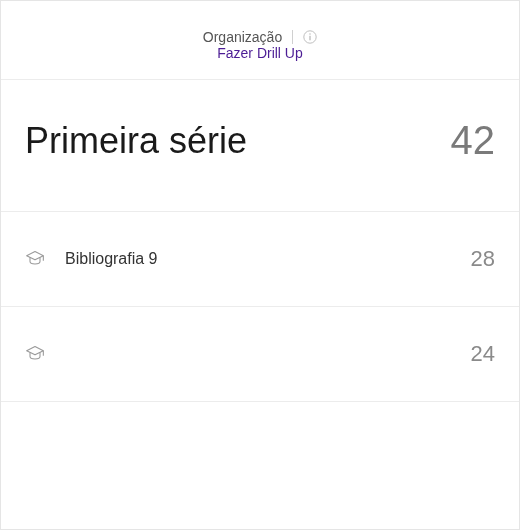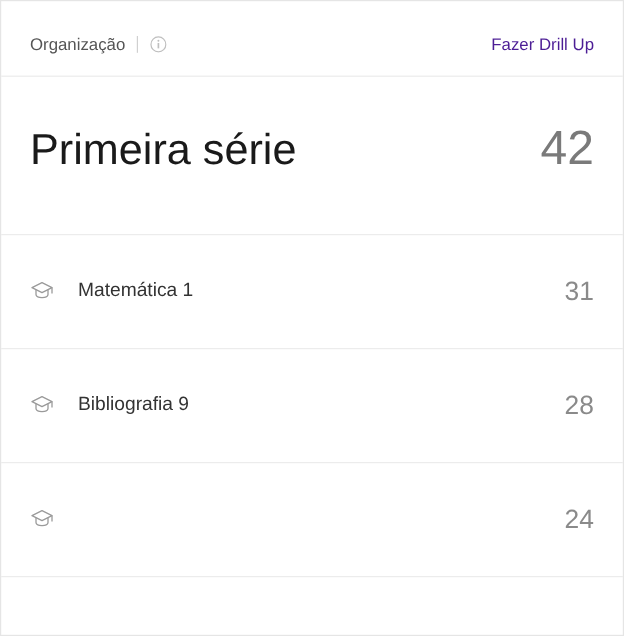--- a/index.html
+++ b/index.html
@@ -25,6 +25,7 @@
       justify-content: space-between;
       padding: 28px 24px 18px 24px;
       border-bottom: 1px solid #ececec;
+      flex-direction: column;
     }
     .header-left {
       display: flex;

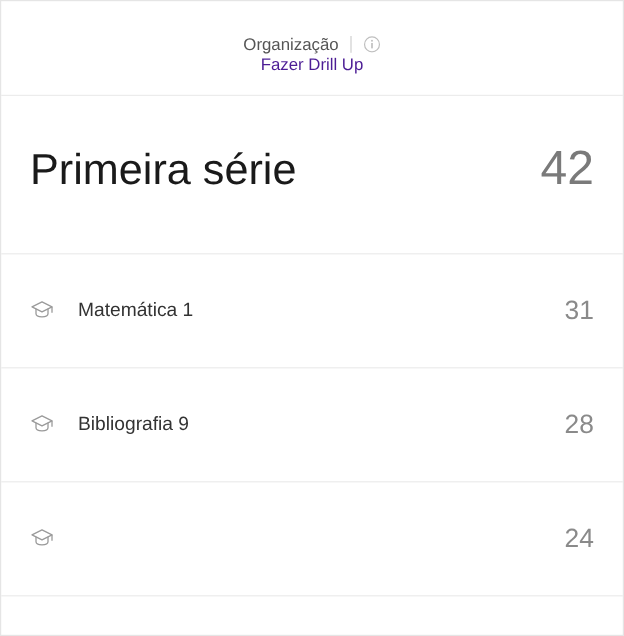--- a/index.html
+++ b/index.html
@@ -128,19 +128,6 @@
     <span class="summary-value">42</span>
   </div>
 
-  <div class="item-row">
-    <div class="item-left">
-      <span class="grad-icon">
-        <svg width="20" height="20" viewBox="0 0 24 24">
-          <path d="M12 3 L2 8 L12 13 L22 8 Z" fill="none" stroke="#9a9a9a" stroke-width="1.3" stroke-linejoin="round"></path>
-          <path d="M6 10 V15 C6 17 9 18 12 18 C15 18 18 17 18 15 V10" fill="none" stroke="#9a9a9a" stroke-width="1.3" stroke-linejoin="round"></path>
-          <line x1="22" y1="8" x2="22" y2="14" stroke="#9a9a9a" stroke-width="1.3"></line>
-        </svg>
-      </span>
-      <span class="item-label">Matemática 1</span>
-    </div>
-    <span class="item-value">31</span>
-  </div>
 
   <div class="item-row">
     <div class="item-left">

